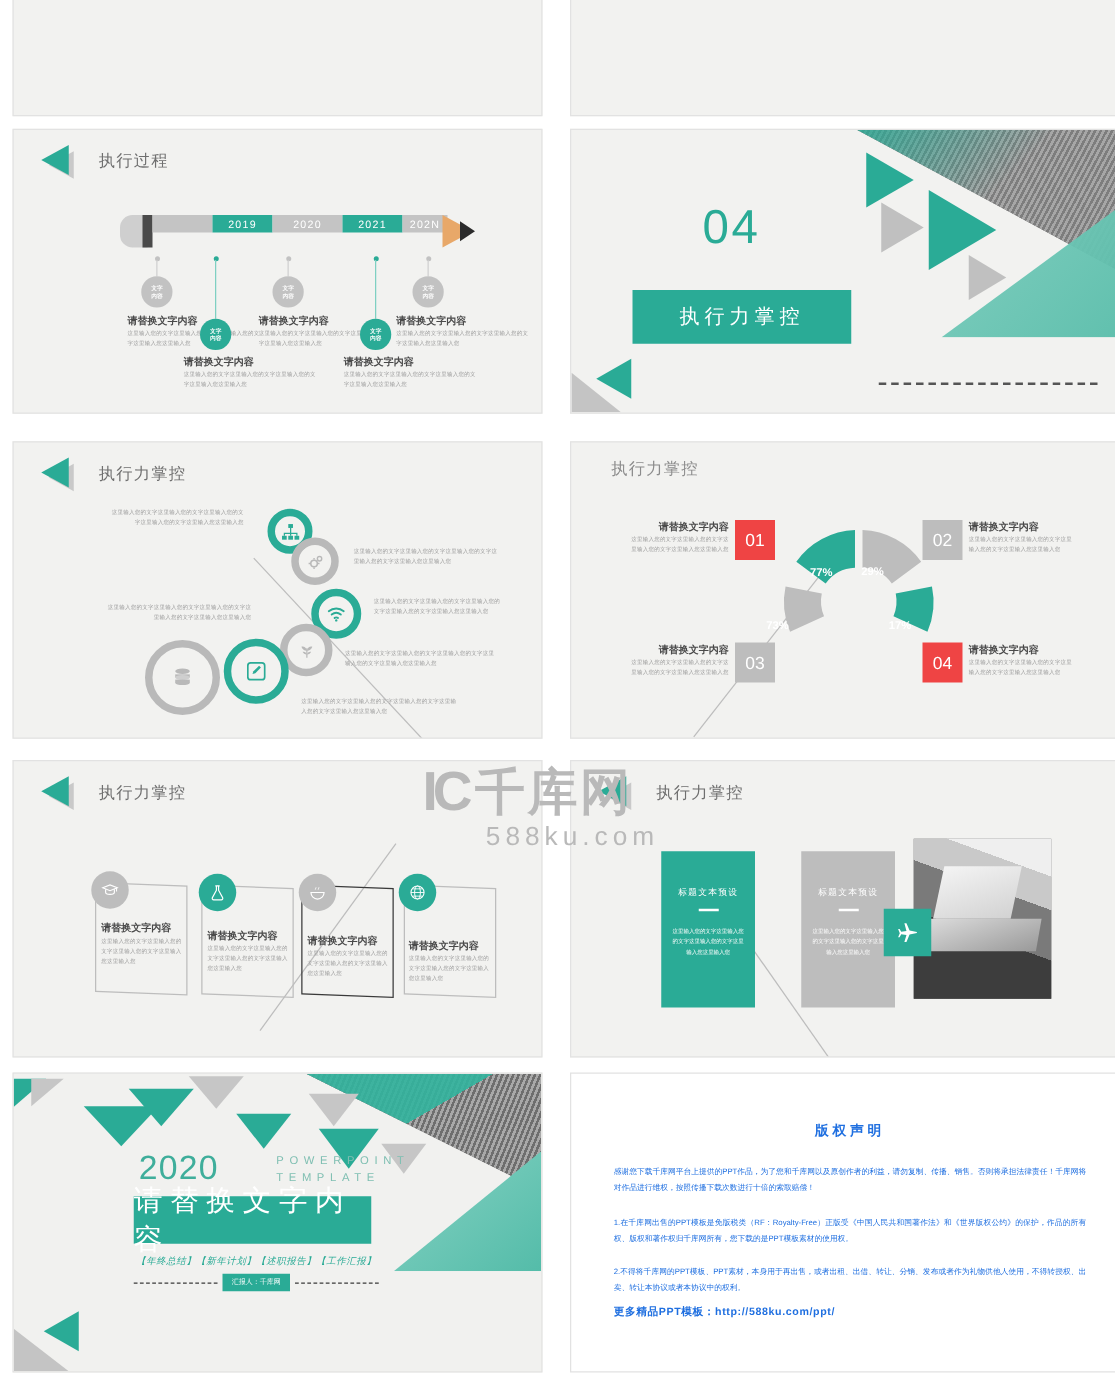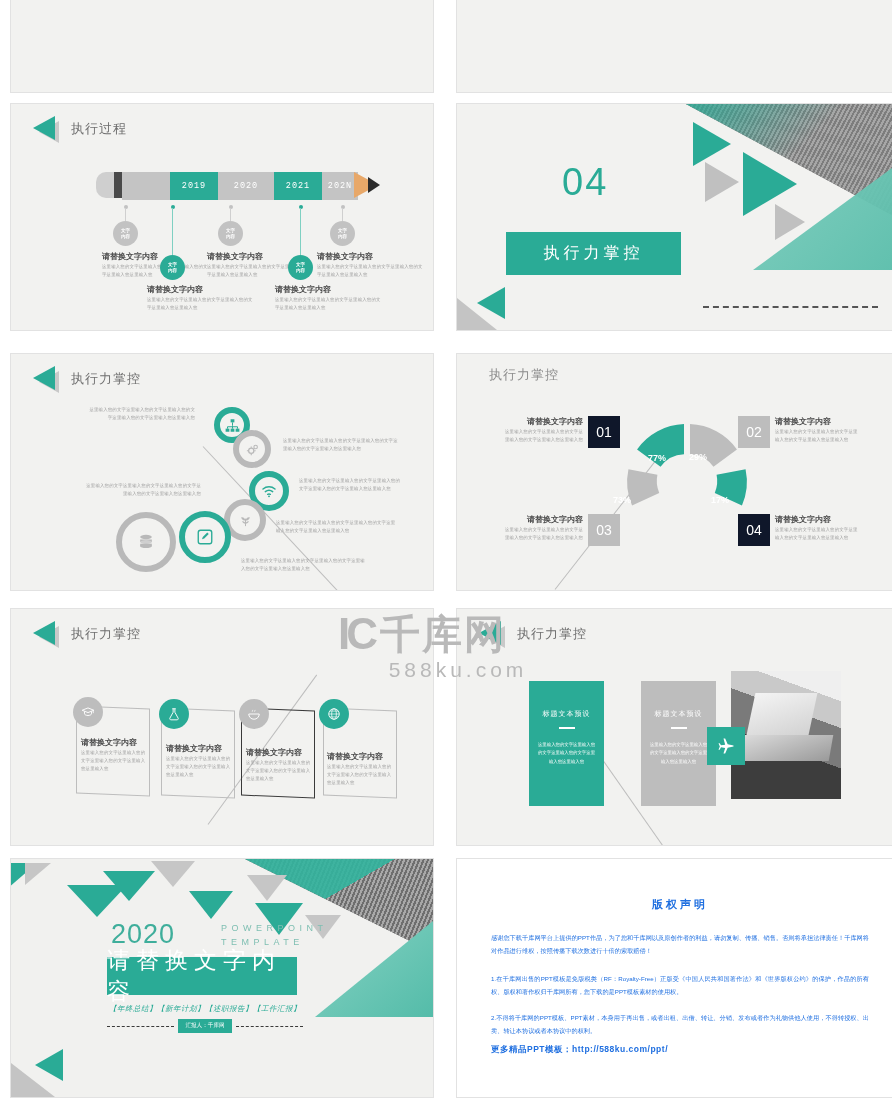--- a/index.html
+++ b/index.html
@@ -30,7 +30,7 @@
   .r4{ top:858px;  height:240px; }
 
   
-  .hdr{ position:absolute; left:22px; top:12px; display:flex; align-items:center; gap:8px; }
+  .hdr{ position:absolute; left:22px; top:12px; display:flex; align-items:center; gap:16px; }
   .hdr .tri-wrap{ position:relative; width:30px; height:26px; }
   .tri-gray{
     position:absolute; left:6px; top:5px; width:0; height:0;

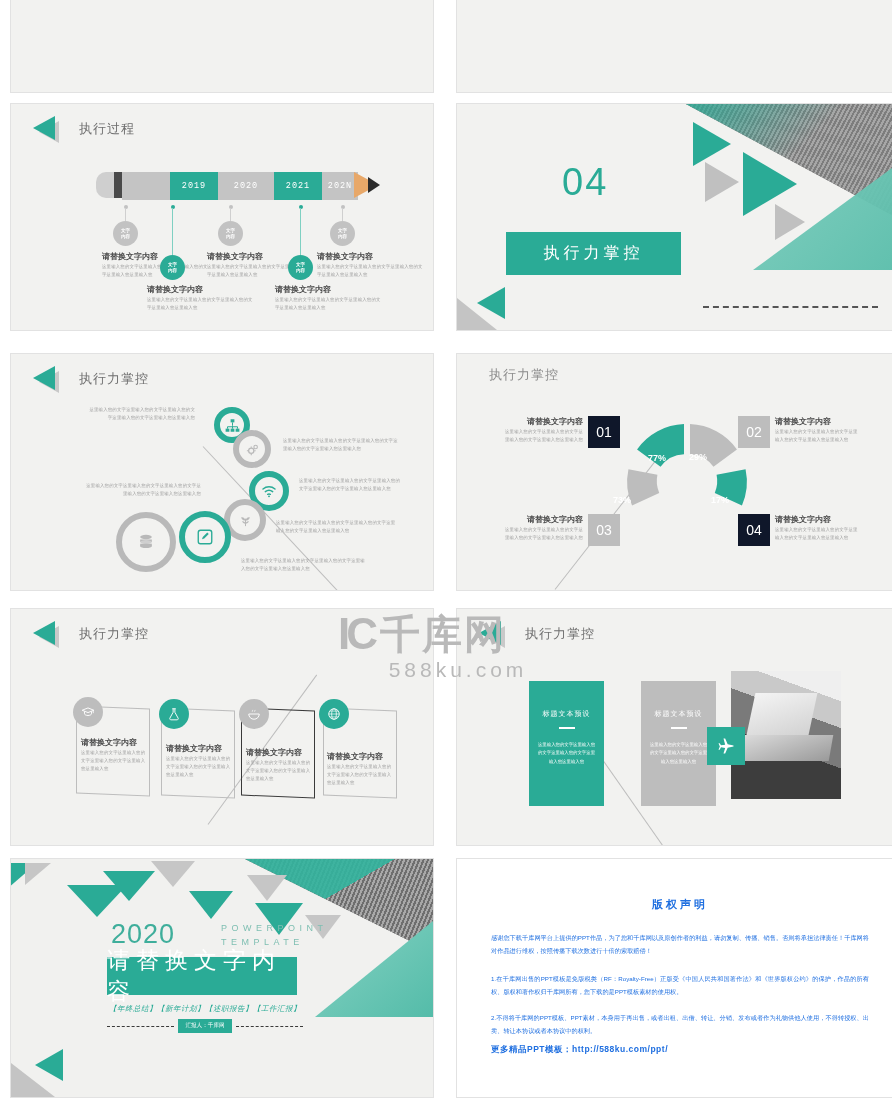--- a/index.html
+++ b/index.html
@@ -57,9 +57,9 @@
   }
   .pencil .ferrule{ position:absolute; left:18px; top:2px; width:8px; height:26px; background:#4a4a4a; }
   .pencil .seg{
-    position:absolute; top:2px; height:28px; display:flex;
+    position:absolute; top:2px; height:14px; display:flex;
     align-items:center; justify-content:center;
-    color:#fff; font-size:8.5px; letter-spacing:1px;font-family:Liberation Mono, monospace;
+    color:#fff; font-size:8.5px; letter-spacing:1px;
   }
   .pencil .seg.gray{ background:#c4c4c4; }
   .pencil .seg.teal{ background:#2aab96; }

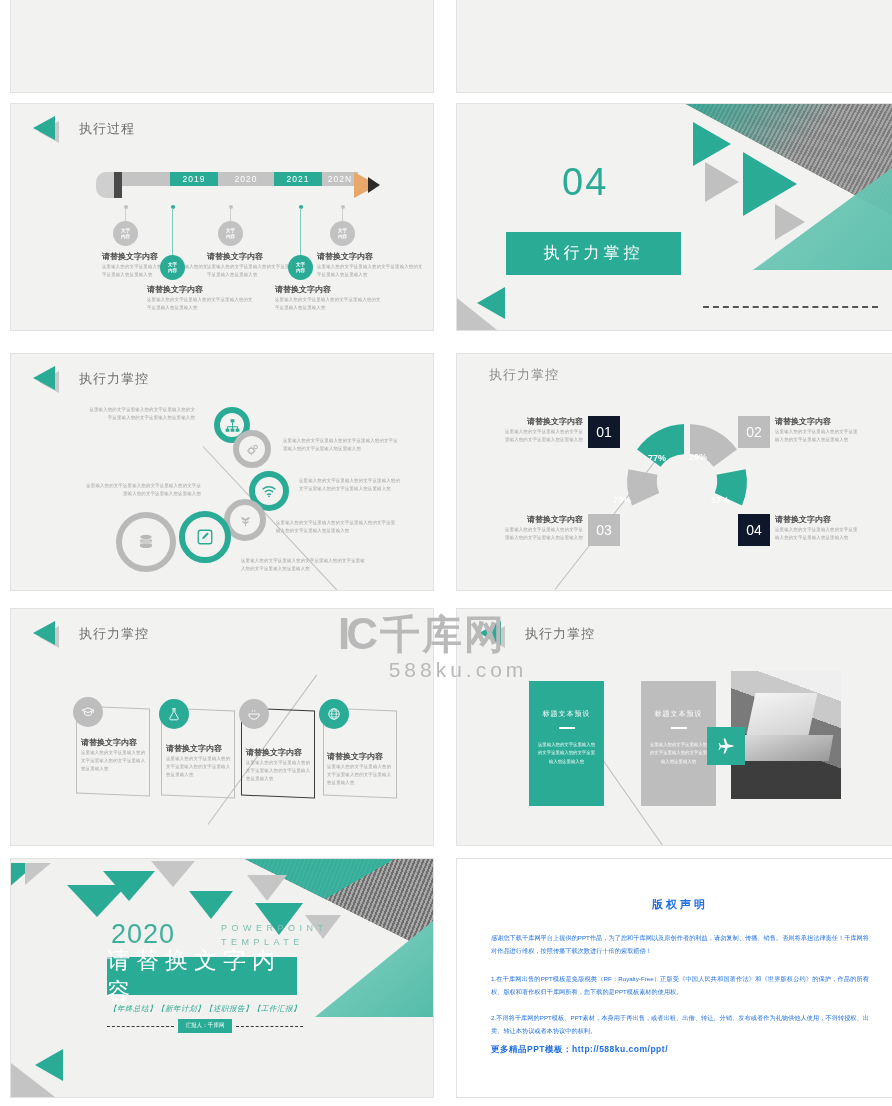--- a/index.html
+++ b/index.html
@@ -135,7 +135,7 @@
     position:absolute; width:32px;height:32px; color:#fff;
     display:flex;align-items:center;justify-content:center; font-size:14px;
   }
-  .numbox.teal{ background:#0f172a; }
+  .numbox.teal{ background:#ef4444; }
   .numbox.gray{ background:#bdbdbd; }
 
   

